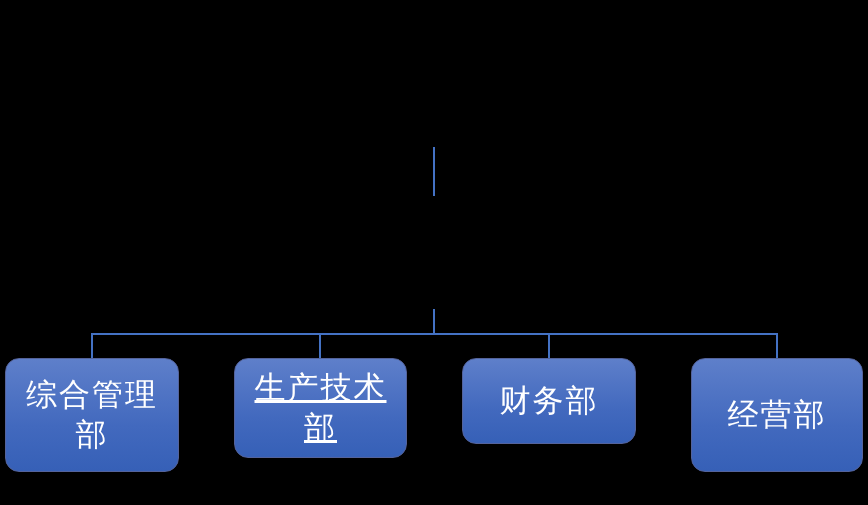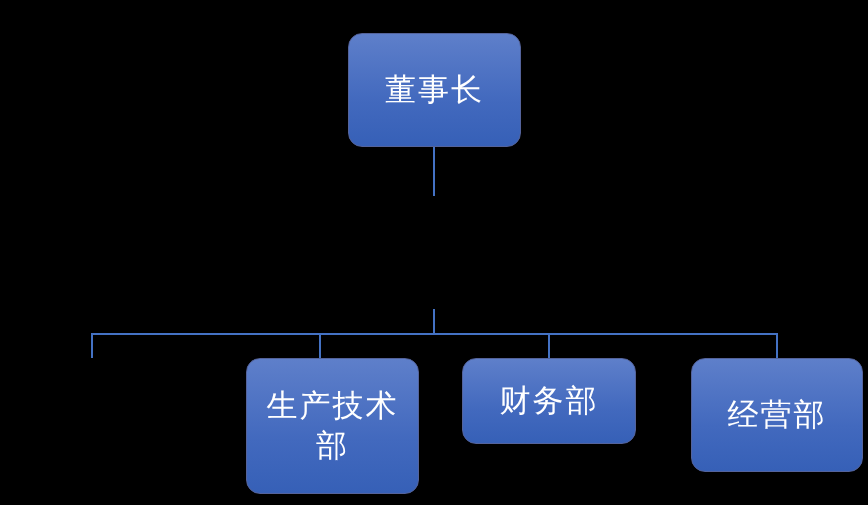--- a/index.html
+++ b/index.html
@@ -70,9 +70,6 @@
   <div class="connector conn-drop-3"></div>
   <div class="connector conn-drop-4"></div>
 
-  <div class="node node-chairman">
-    <span>董事长</span>
-  </div>
 
 
   <div class="node node-dept-2">

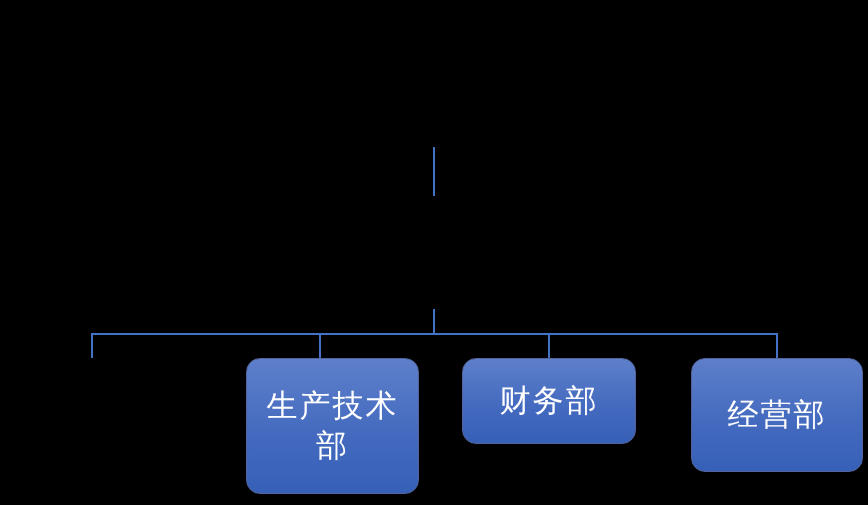--- a/index.html
+++ b/index.html
@@ -72,6 +72,9 @@
 
 
 
+  <div class="node node-dept-1">
+    <span>综合管理部</span>
+  </div>
   <div class="node node-dept-2">
     <span>生产技术部</span>
   </div>

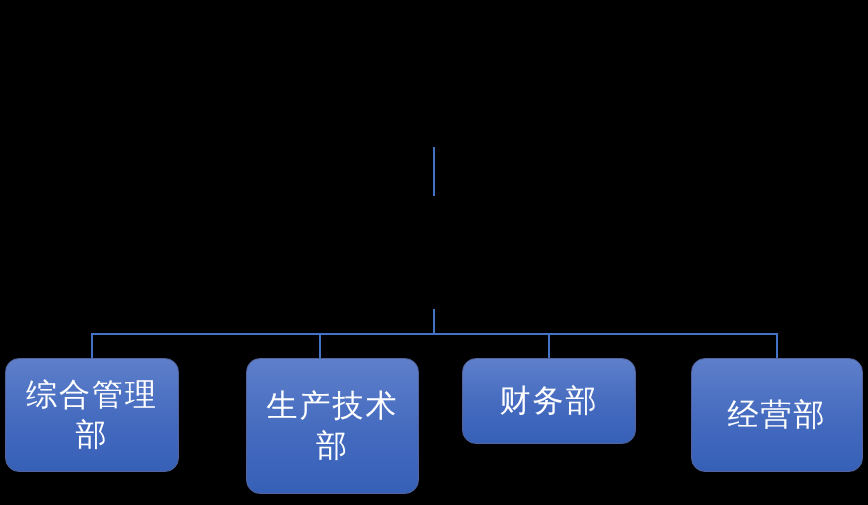--- a/index.html
+++ b/index.html
@@ -41,7 +41,7 @@
   .node-gm       { left: 348px; top: 196px; width: 173px; height: 113px; }
   
   .node-dept-1   { left: 5px;   top: 358px; width: 174px; height: 114px; }
-  .node-dept-2   { left: 246px; top: 358px; width: 173px; height: 136px; }
+  .node-dept-2   { left: 234px; top: 358px; width: 173px; height: 100px; text-decoration: underline; }
   .node-dept-3   { left: 462px; top: 358px; width: 174px; height: 86px; }
   .node-dept-4   { left: 691px; top: 358px; width: 172px; height: 114px; text-align: center; }
 

